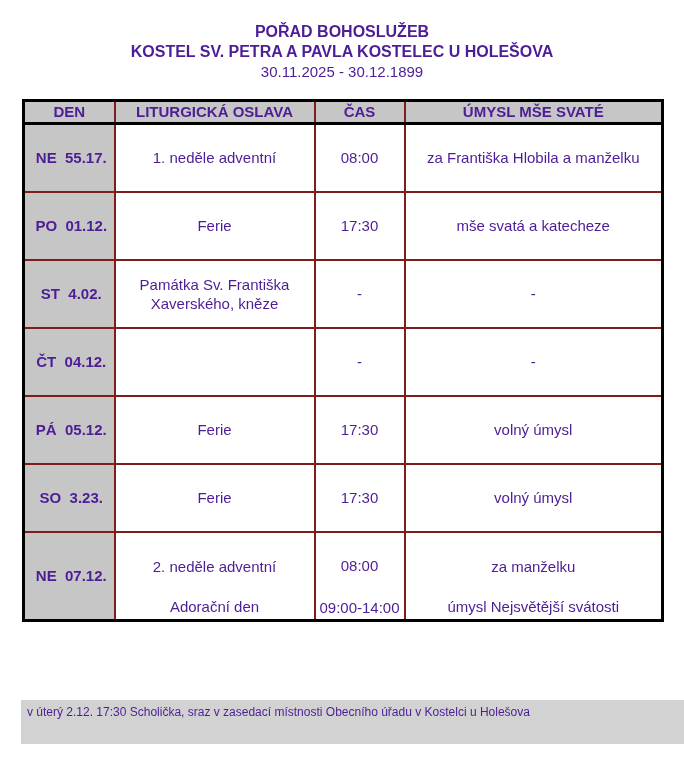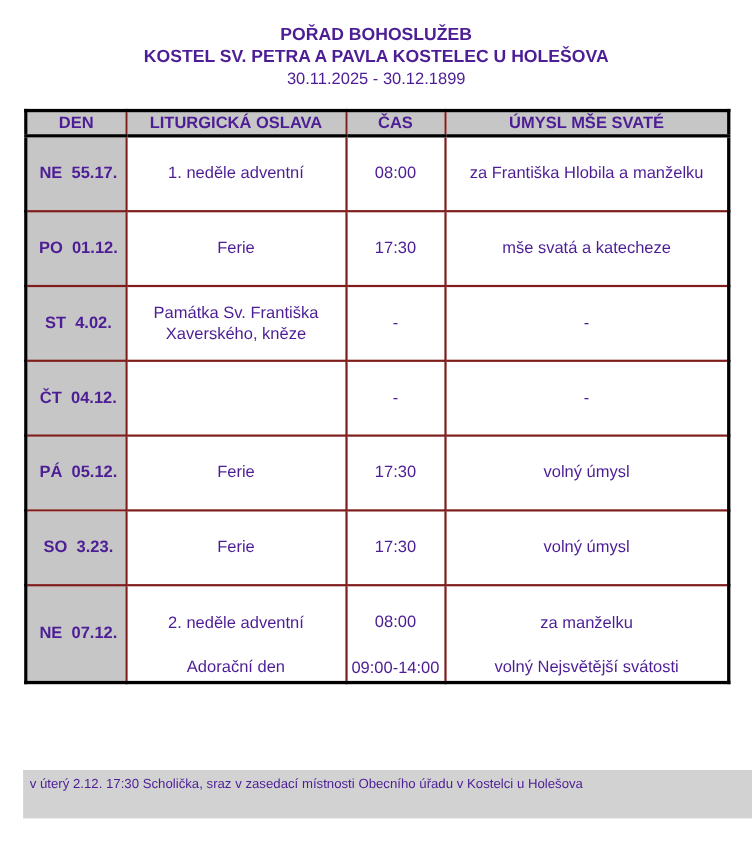--- a/index.html
+++ b/index.html
@@ -162,7 +162,7 @@
         <td class="umysl-cell">
           <div class="stack">
             <span>za manželku</span>
-            <span>volný Nejsvětější svátosti</span>
+            <span>úmysl Nejsvětější svátosti</span>
           </div>
         </td>
       </tr>

